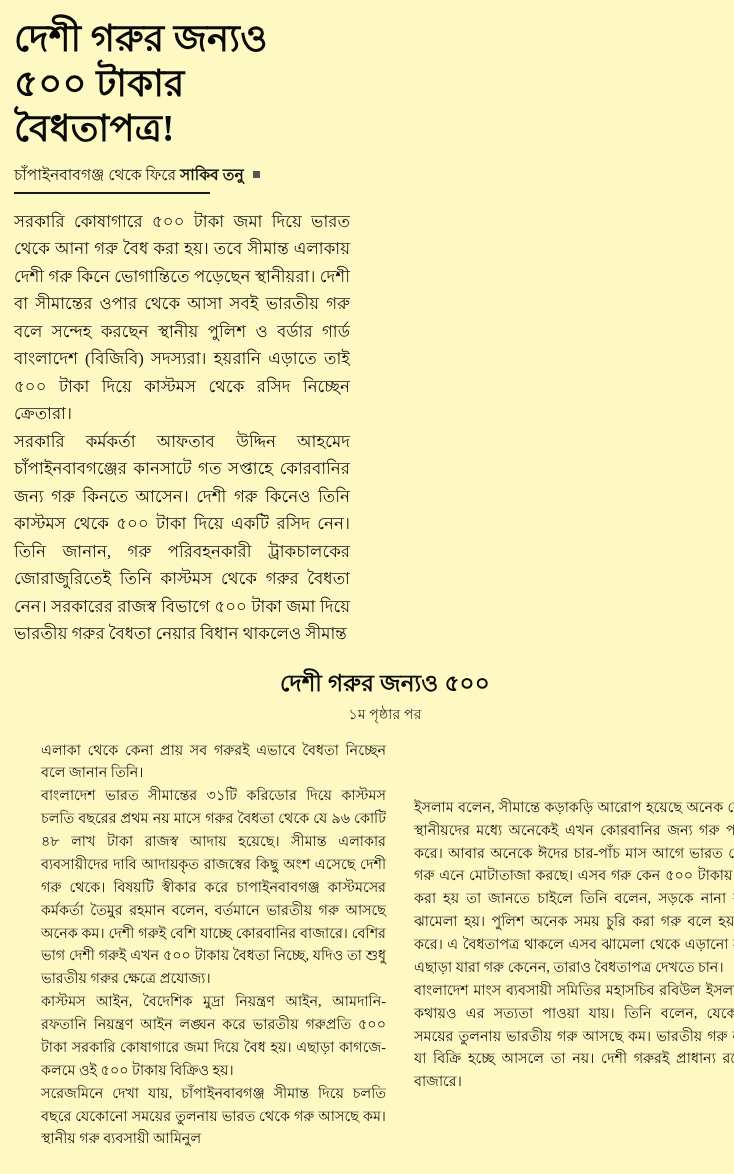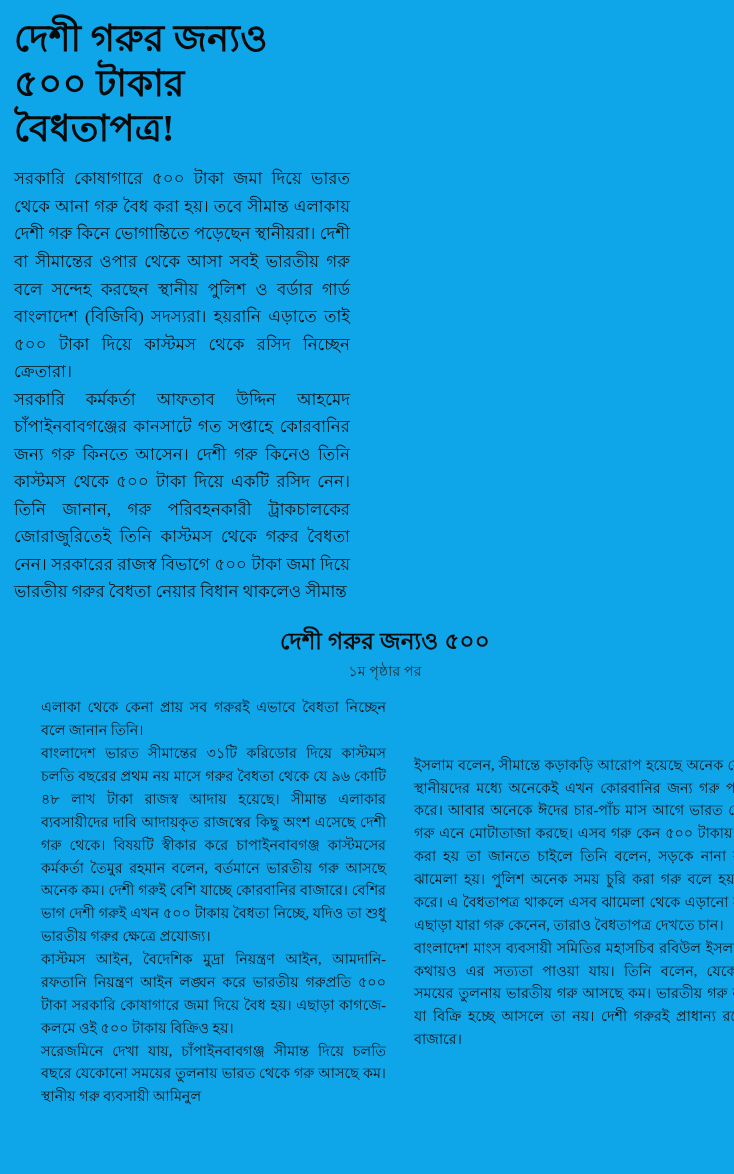--- a/index.html
+++ b/index.html
@@ -22,7 +22,7 @@
     height: 1174px;
     box-sizing: border-box;
     padding: 0;
-    background: #0ea5e9;
+    background: #fef9c3;
   }
 
   

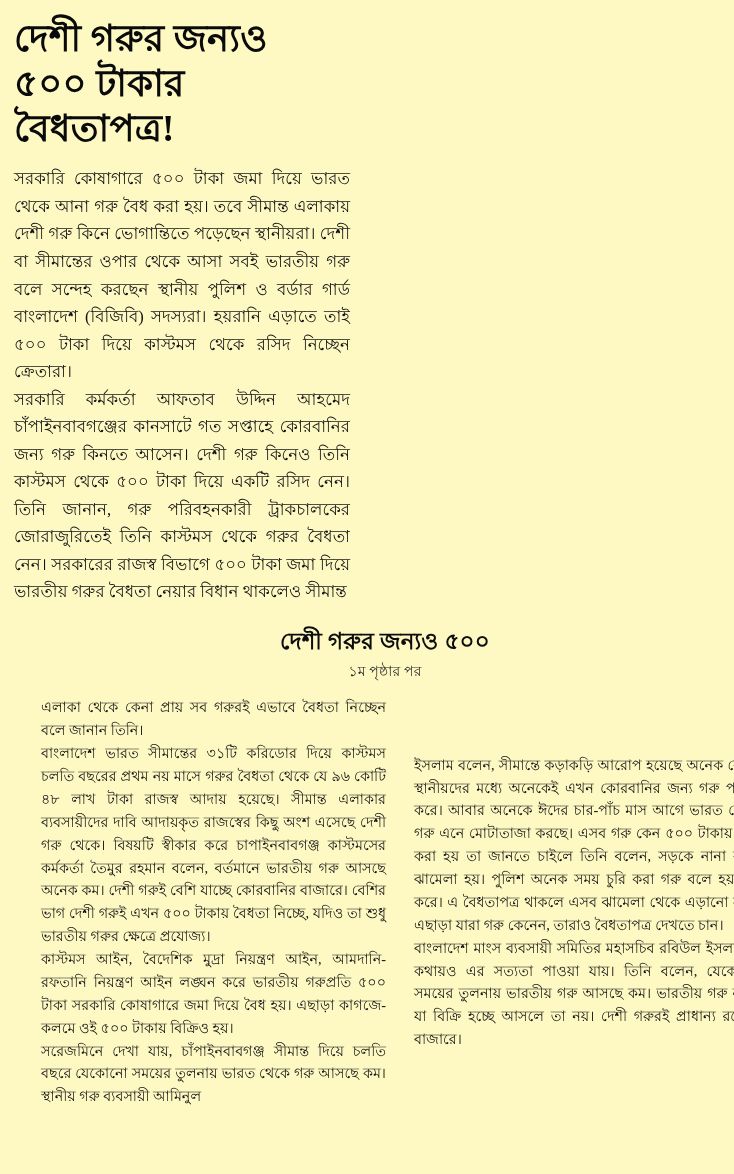--- a/index.html
+++ b/index.html
@@ -156,6 +156,14 @@
       <span class="hl-line">বৈধতাপত্র!</span>
     </h1>
 
+    <div class="byline-wrap">
+      <div class="byline">
+        <span>চাঁপাইনবাবগঞ্জ থেকে ফিরে</span>
+        <span class="reporter">সাকিব তনু</span>
+        <span class="bullet"></span>
+      </div>
+      <div class="byline-rule"></div>
+    </div>
   </div>
 
   <div class="lead-column">

